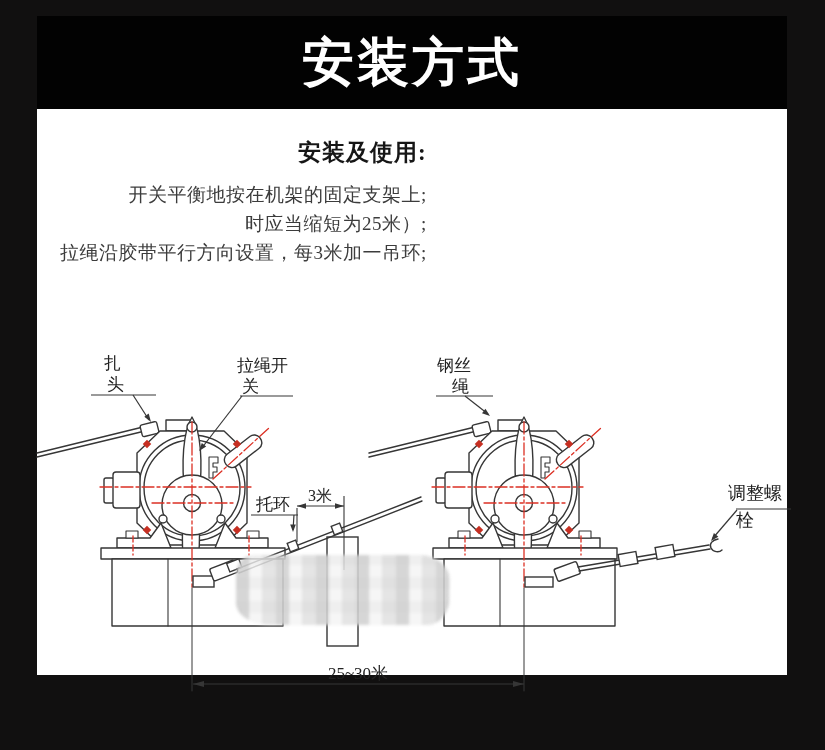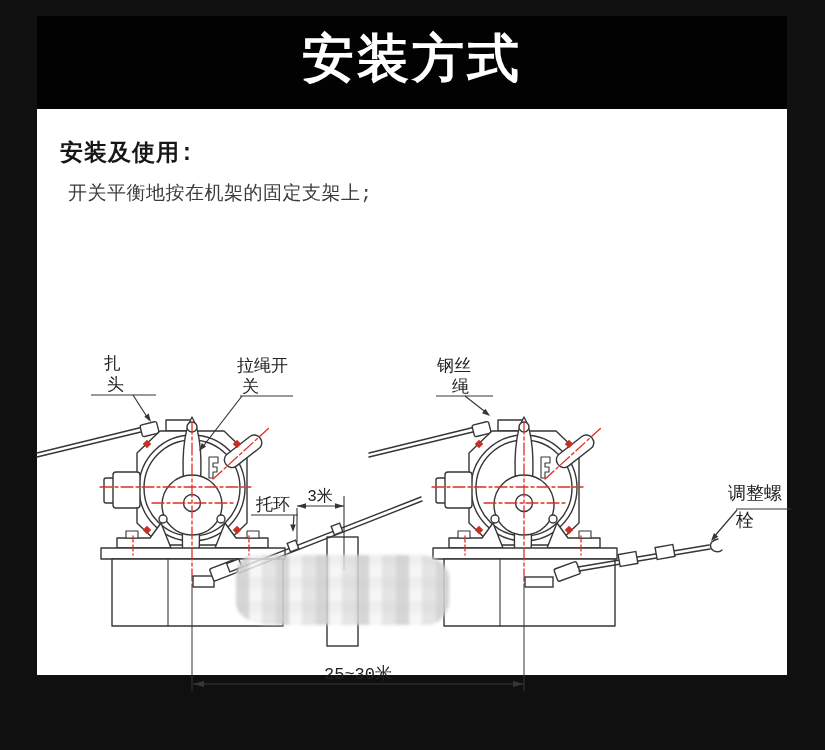--- a/index.html
+++ b/index.html
@@ -5,7 +5,7 @@
   html,body{margin:0;padding:0;background:#101010;}
   .page{
     position:relative;width:825px;height:750px;background:#111010;
-    overflow:hidden;font-family:Liberation Mono, monospace;
+    overflow:hidden;font-family:Liberation Serif, serif;text-align:right;
   }
   .banner{
     position:absolute;left:37px;top:16px;width:750px;height:93px;

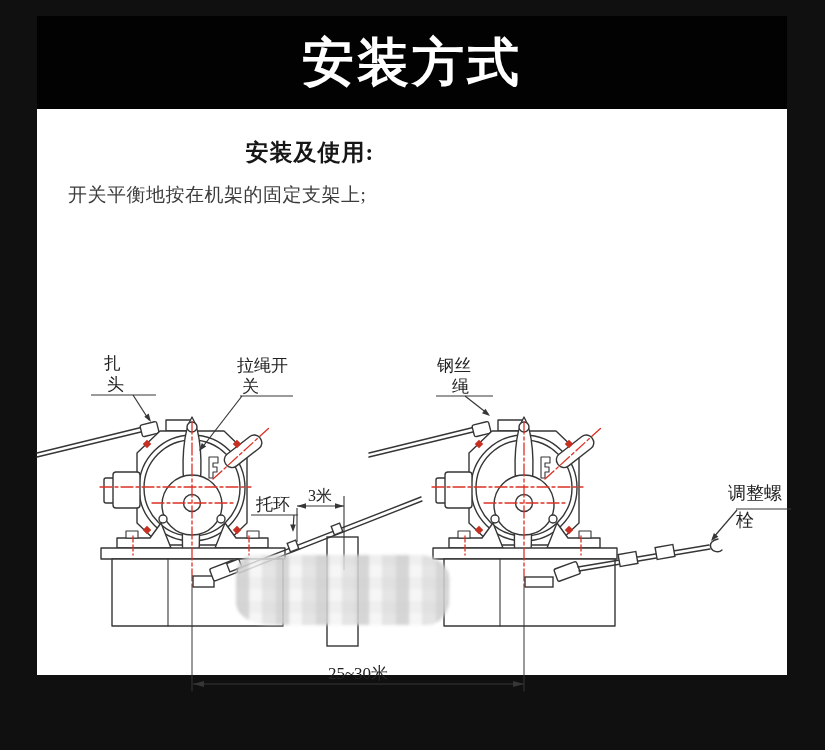--- a/index.html
+++ b/index.html
@@ -22,7 +22,7 @@
     margin:0 0 12px 0;font-size:23px;font-weight:700;color:#161616;letter-spacing:1px;
   }
   .instructions p{
-    margin:8px;font-size:19px;line-height:29px;color:#3c3c3c;white-space:nowrap;letter-spacing:0.5px;
+    margin:0;font-size:19px;line-height:29px;color:#3c3c3c;white-space:nowrap;letter-spacing:0.5px;
   }
   svg.diagram{position:absolute;left:0;top:0;z-index:5;pointer-events:none;}
   svg.diagram text{fill:#222222;}

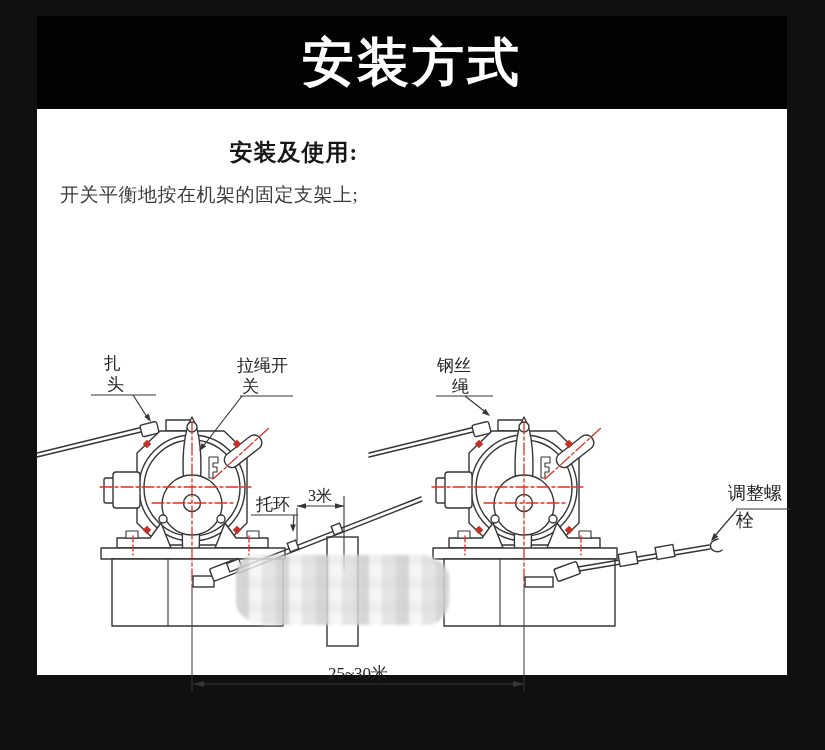--- a/index.html
+++ b/index.html
@@ -49,6 +49,7 @@
     <div class="instructions">
       <h2>安装及使用:</h2>
       <p>开关平衡地按在机架的固定支架上;</p>
+      <p>时应当缩短为25米）;</p>
     </div>
   </div>
 

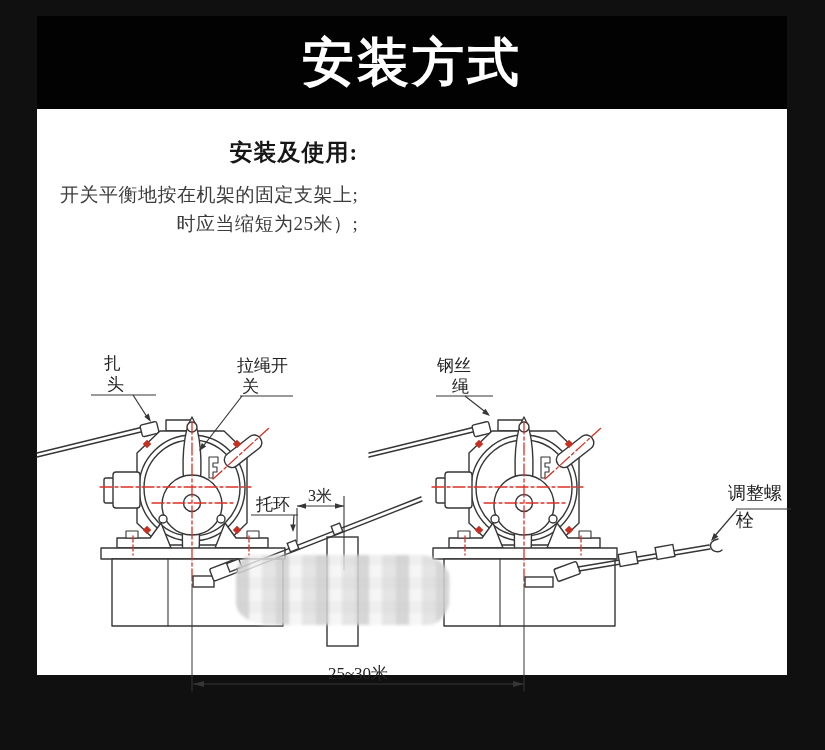--- a/index.html
+++ b/index.html
@@ -50,6 +50,7 @@
       <h2>安装及使用:</h2>
       <p>开关平衡地按在机架的固定支架上;</p>
       <p>时应当缩短为25米）;</p>
+      <p>拉绳沿胶带平行方向设置，每3米加一吊环;</p>
     </div>
   </div>
 

